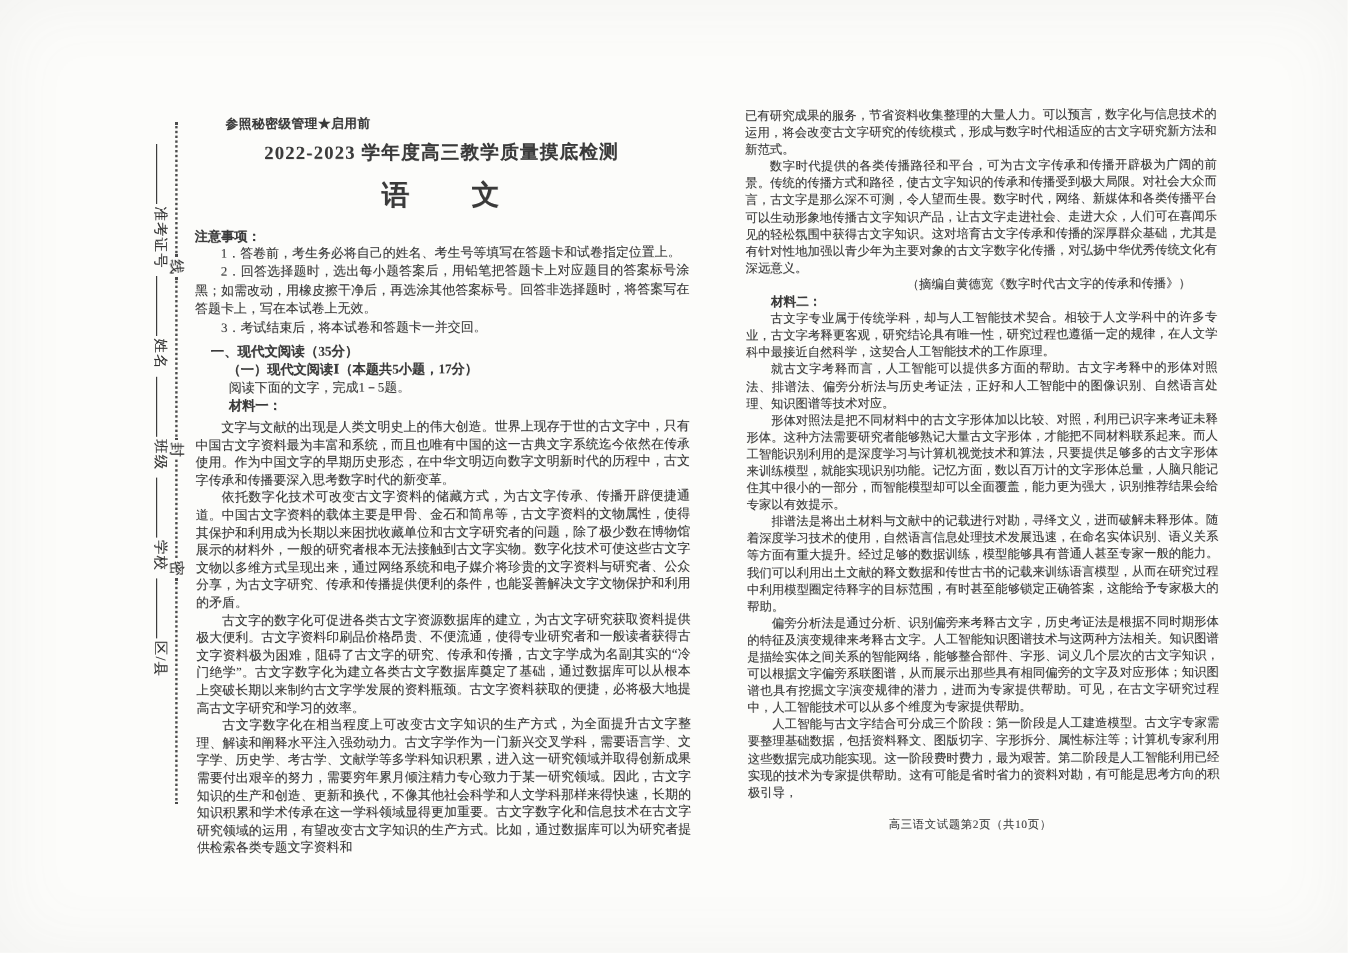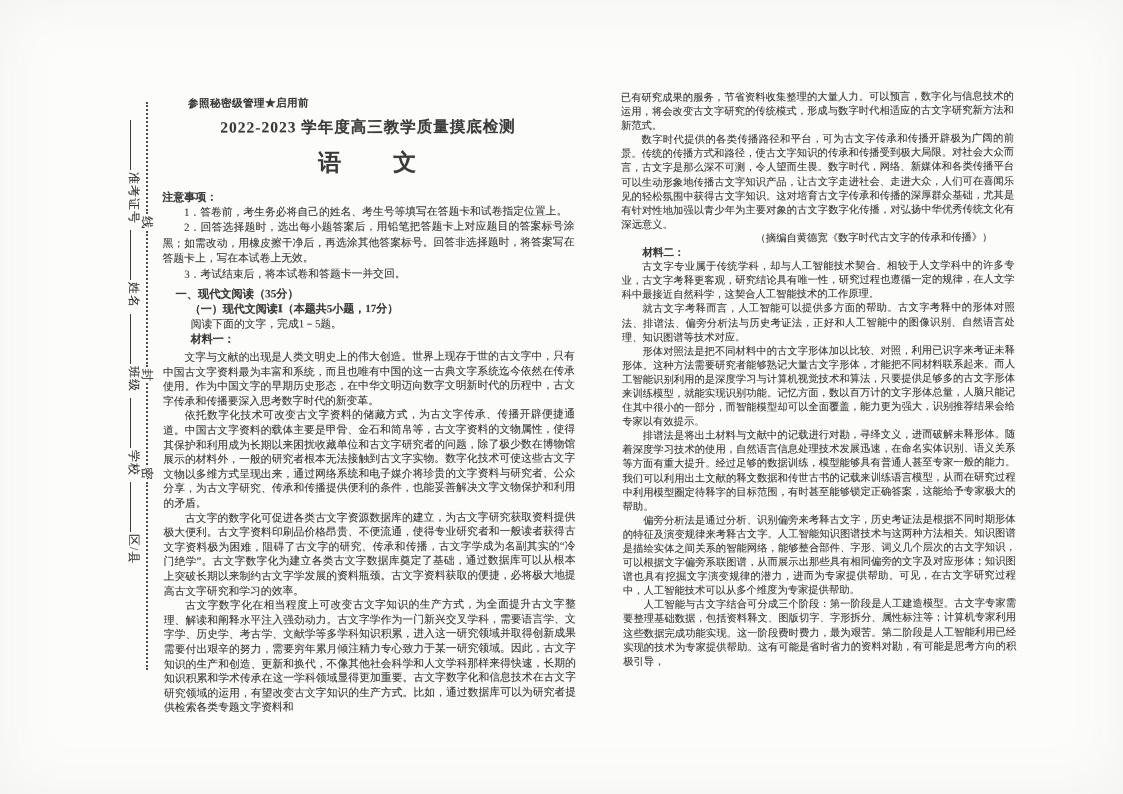--- a/index.html
+++ b/index.html
@@ -123,6 +123,7 @@
     <p class="body-para">偏旁分析法是通过分析、识别偏旁来考释古文字，历史考证法是根据不同时期形体的特征及演变规律来考释古文字。人工智能知识图谱技术与这两种方法相关。知识图谱是描绘实体之间关系的智能网络，能够整合部件、字形、词义几个层次的古文字知识，可以根据文字偏旁系联图谱，从而展示出那些具有相同偏旁的文字及对应形体；知识图谱也具有挖掘文字演变规律的潜力，进而为专家提供帮助。可见，在古文字研究过程中，人工智能技术可以从多个维度为专家提供帮助。</p>
     <p class="body-para">人工智能与古文字结合可分成三个阶段：第一阶段是人工建造模型。古文字专家需要整理基础数据，包括资料释文、图版切字、字形拆分、属性标注等；计算机专家利用这些数据完成功能实现。这一阶段费时费力，最为艰苦。第二阶段是人工智能利用已经实现的技术为专家提供帮助。这有可能是省时省力的资料对勘，有可能是思考方向的积极引导，</p>
   </div>
+  <div class="footer footer-right">高三语文试题第2页（共10页）</div>
 
 </div>
 

